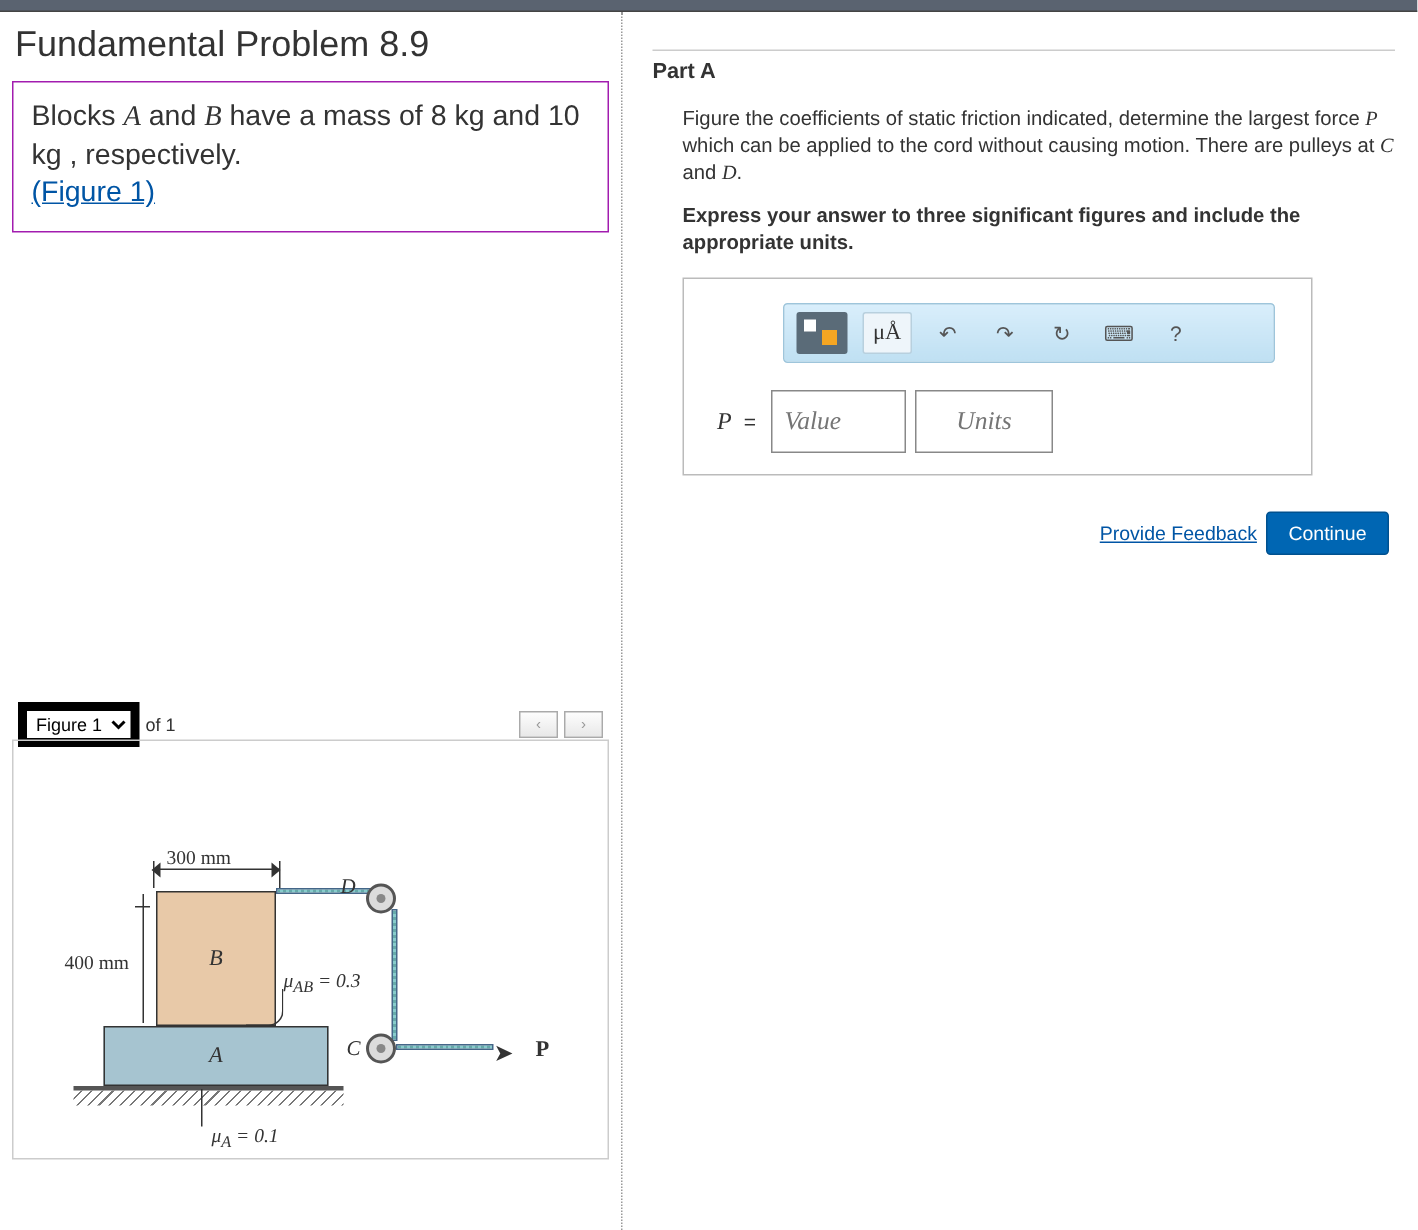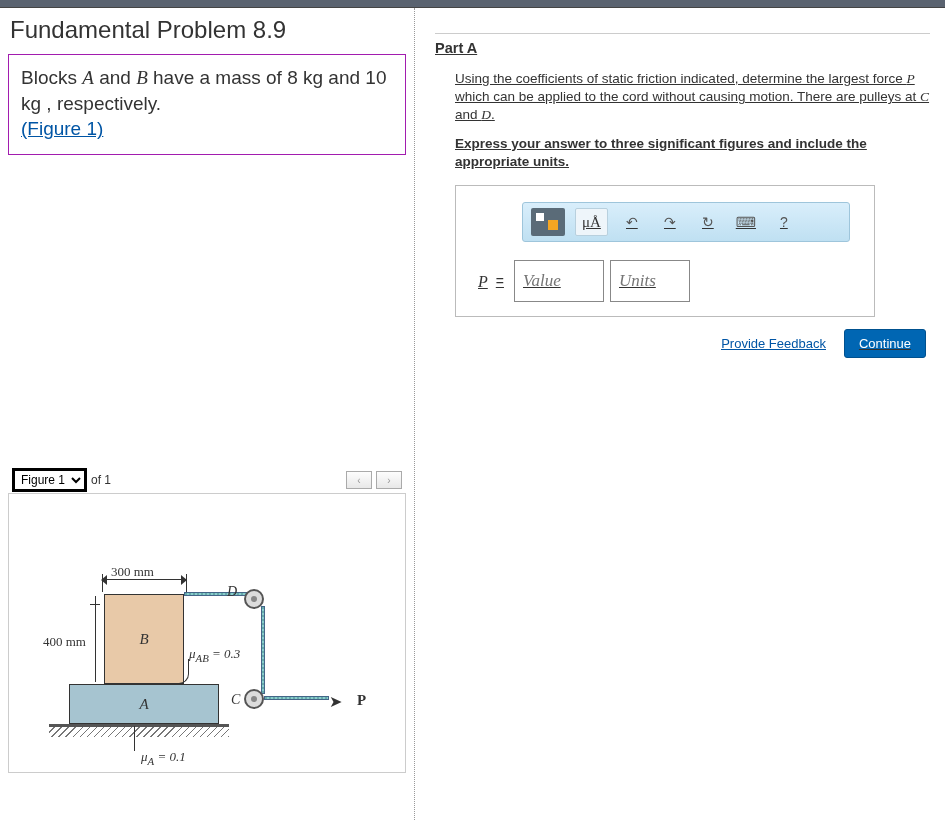--- a/index.html
+++ b/index.html
@@ -29,7 +29,6 @@
   .right-col {
     flex: 1;
     padding: 25px 15px 10px 20px;
-    text-decoration: underline;
   }
   .problem-title {
     font-size: 24px;

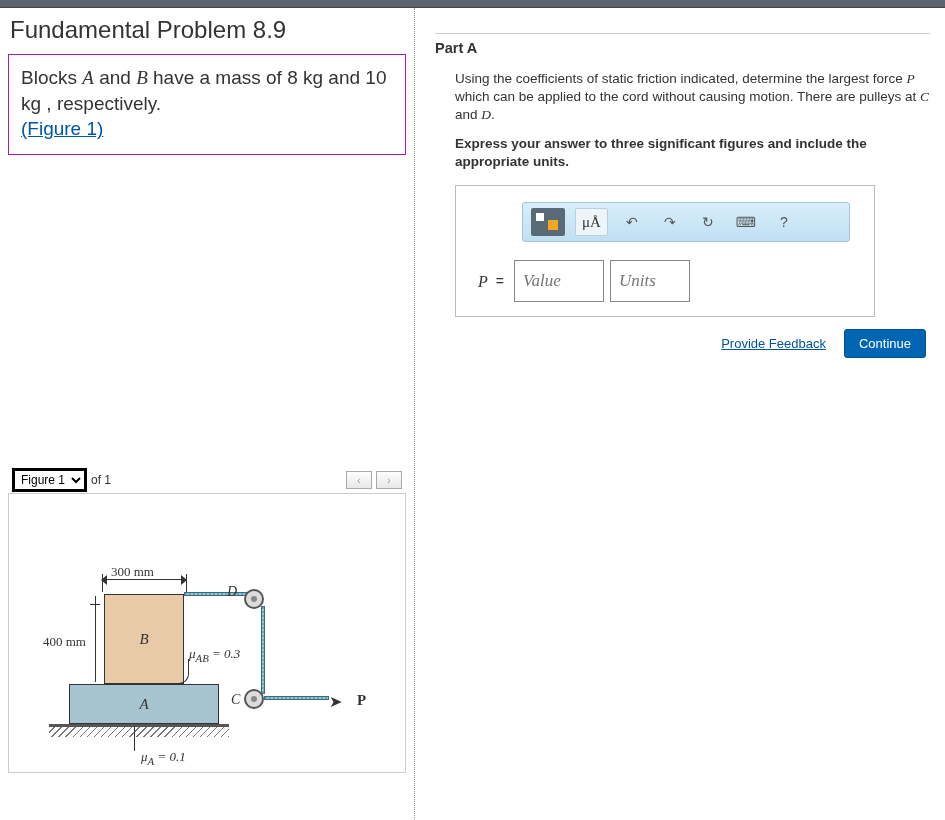--- a/index.html
+++ b/index.html
@@ -285,7 +285,7 @@
     <div class="part-title">Part A</div>
 
     <div class="part-body">
-      <span>Using the coefficients of static friction indicated, determine the largest force </span><span class="ital">P</span><span> which can be applied to the cord without causing motion. There are pulleys at </span><span class="ital">C</span><span> and </span><span class="ital">D</span><span>.</span>
+      <span>Figure the coefficients of static friction indicated, determine the largest force </span><span class="ital">P</span><span> which can be applied to the cord without causing motion. There are pulleys at </span><span class="ital">C</span><span> and </span><span class="ital">D</span><span>.</span>
       <div class="bold-instr">Express your answer to three significant figures and include the appropriate units.</div>
 
       <div class="answer-box">

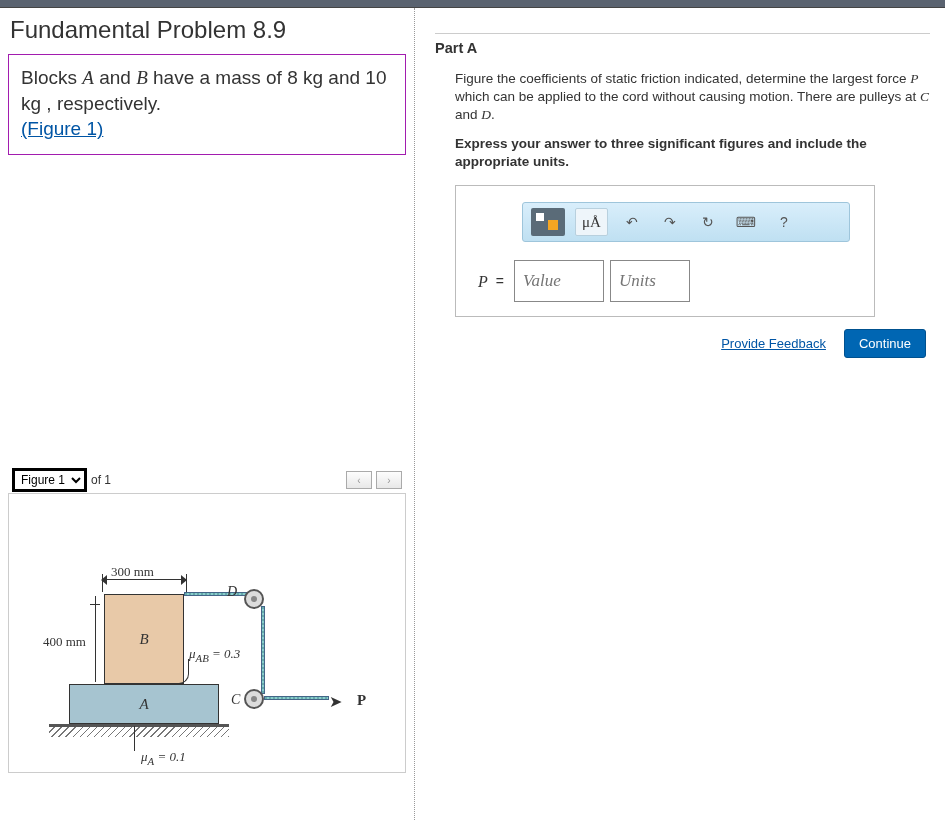--- a/index.html
+++ b/index.html
@@ -194,7 +194,7 @@
     font-size: 17px;
   }
   .val-input { width: 90px; }
-  .unit-input { width: 80px; }
+  .unit-input { width: 92px; text-align: center; }
   .submit-row { margin-top: 14px; display:flex; align-items:center; gap: 30px; margin-left:6px;}
   .submit-btn {
     background: #0066b3;

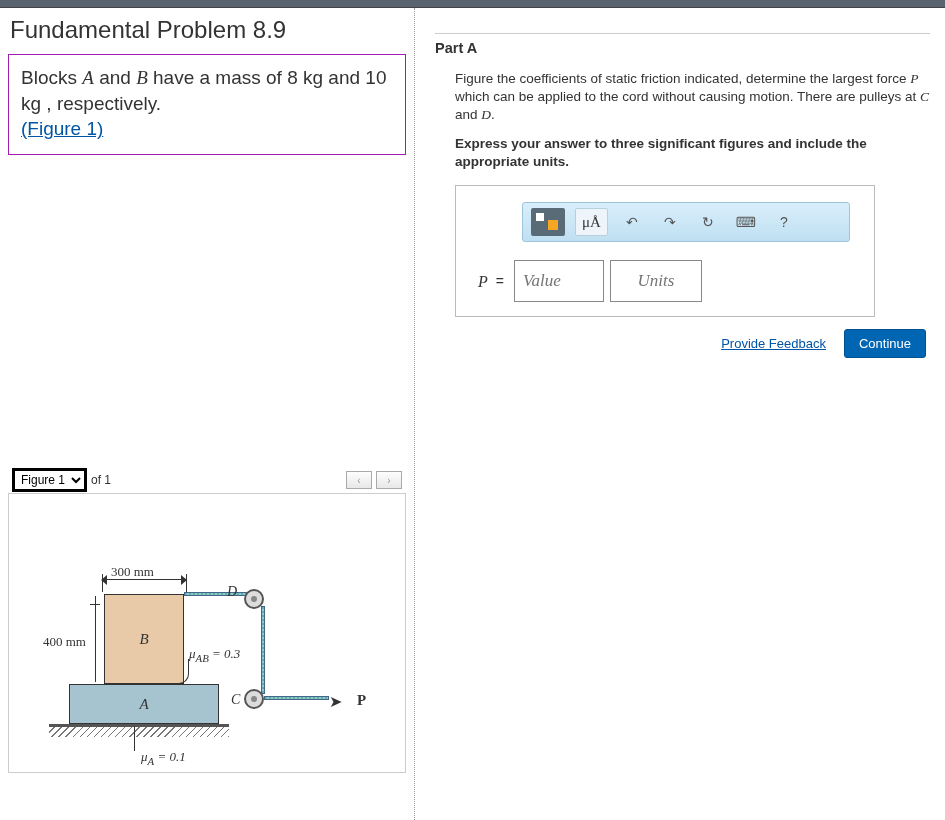--- a/index.html
+++ b/index.html
@@ -208,8 +208,8 @@
   .my-answers { font-size: 12.5px; color:#333; }
   .my-answers a { color:#0055a5; text-decoration: underline; margin-left:3px;}
   .footer-row {
-    margin-top: 12px;
-    display:flex; justify-content:flex-end; align-items:center; gap:18px;
+    margin-top: 24px;
+    display:flex; justify-content:flex-end; align-items:center; gap:6px;
     padding-right: 4px;
   }
   .provide-link { color:#0055a5; text-decoration: underline; font-size: 13px; cursor:pointer;}

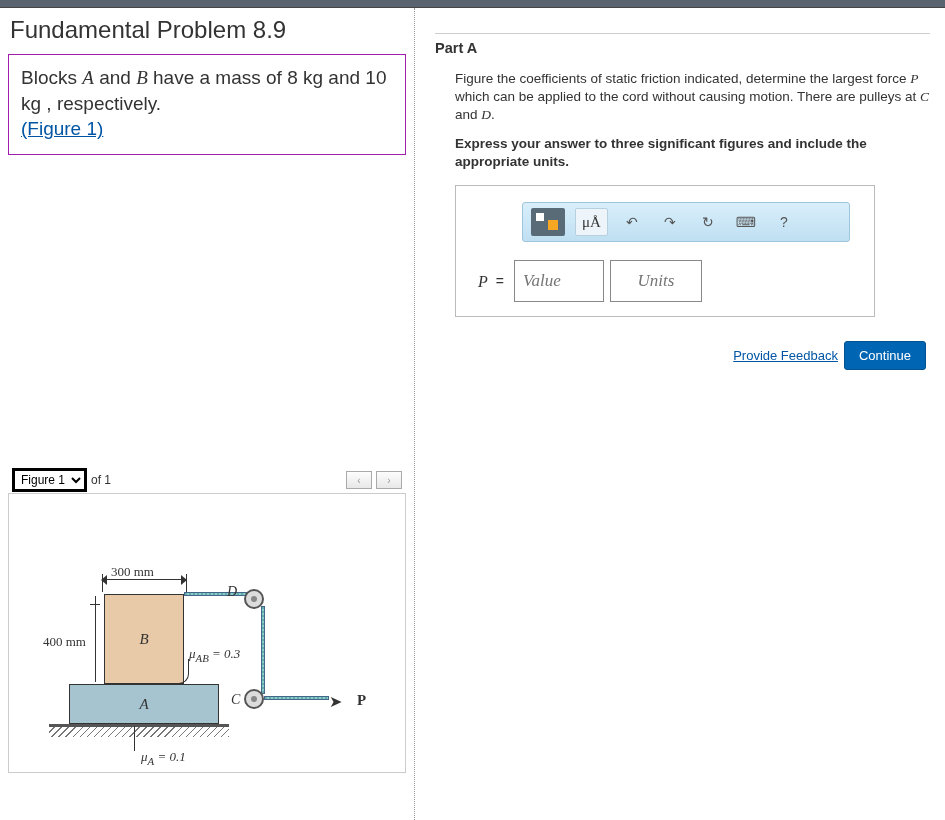--- a/index.html
+++ b/index.html
@@ -57,7 +57,7 @@
   .fig-select {
     padding: 1px 2px;
     font-size: 12px;
-    border: 3px solid #000000;
+    border: 6px solid #000000;
     background: #fff;
   }
   .fig-of { margin-left: 4px; font-size: 12px; color: #333; }

